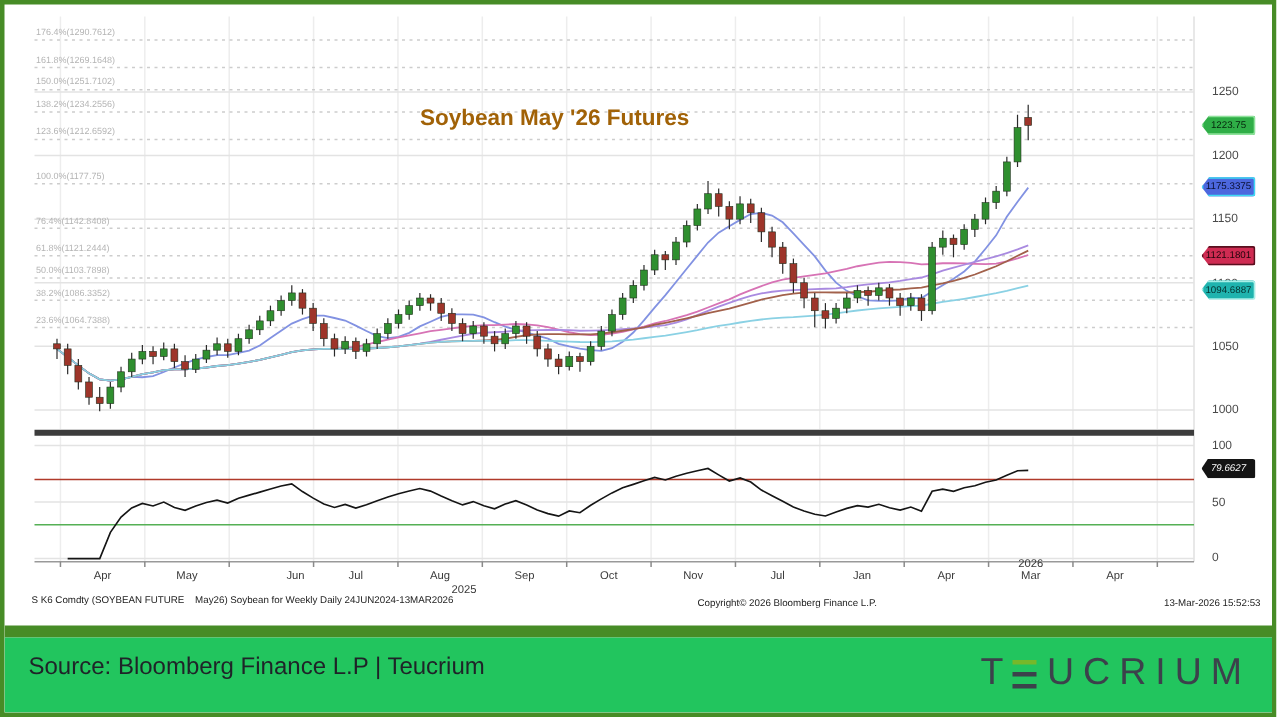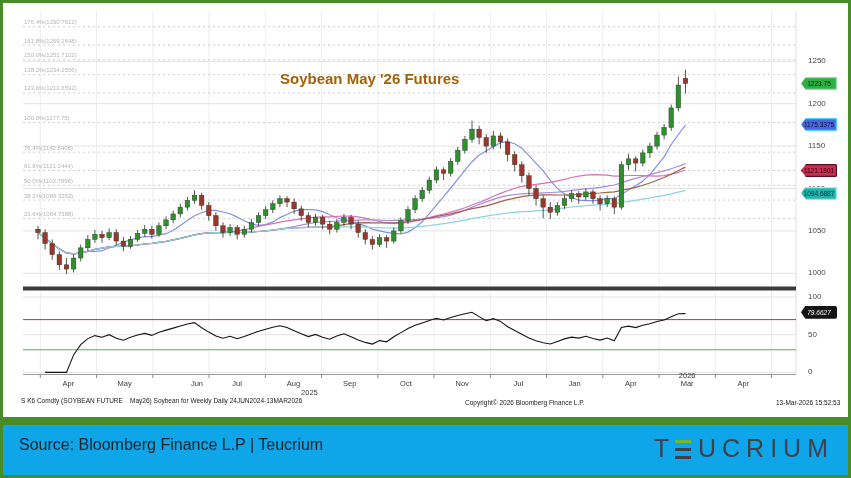--- a/index.html
+++ b/index.html
@@ -24,7 +24,7 @@
   #chip-rsi{font-style:italic;clip-path:polygon(0 50%, 12% 0, 100% 0, 100% 100%, 12% 100%);}
   .bbg-footer{position:absolute;font-size:6.5px;color:#222;z-index:2;white-space:pre;}
   #divider{position:absolute;left:0;top:414px;width:845px;height:8px;background:#478c26;z-index:4;}
-  #source-bar{position:absolute;left:0;top:422px;width:845px;height:50px;background:#0ea5e9;z-index:4;}
+  #source-bar{position:absolute;left:0;top:422px;width:845px;height:50px;background:#22c55e;z-index:4;}
   #source-text{position:absolute;left:16px;top:11px;font-size:16px;color:#1f2328;}
   #logo{position:absolute;right:14px;top:9px;display:flex;align-items:center;color:#3c414b;}
   .logo-text{font-size:25px;letter-spacing:6px;color:#3c414b;}

